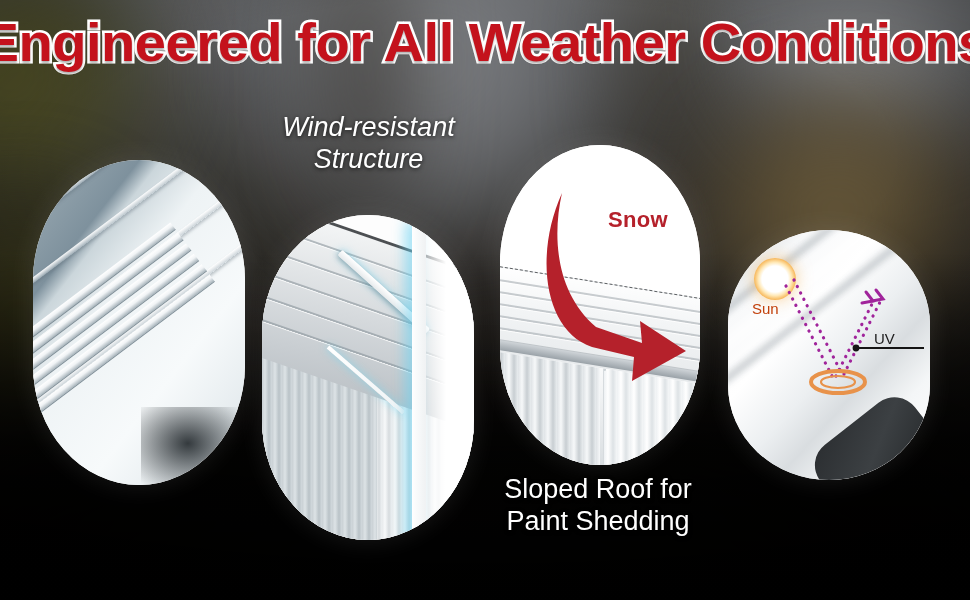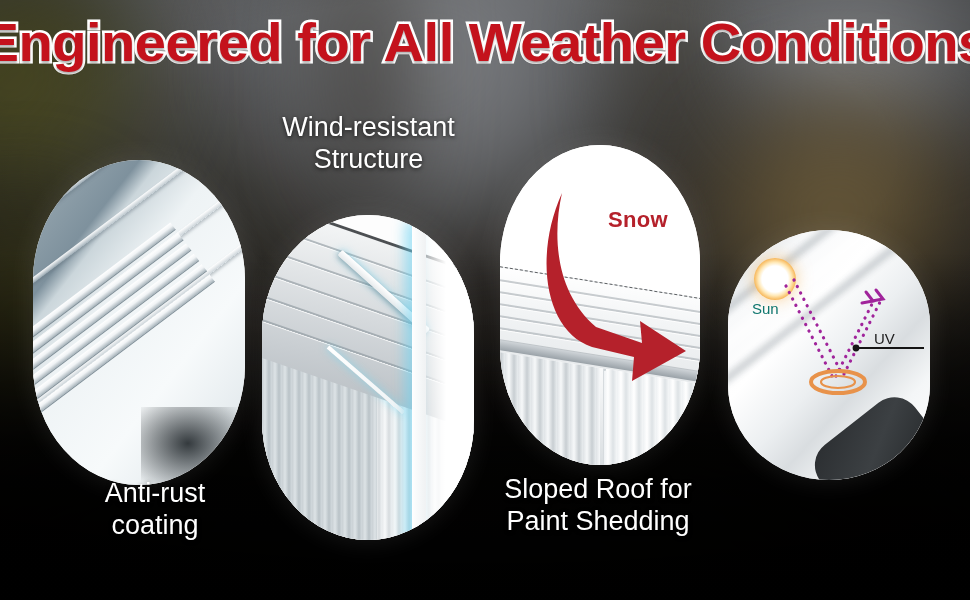--- a/index.html
+++ b/index.html
@@ -275,7 +275,7 @@
 
   
   #cap1 { left:0px;   top:478px; width:310px; }
-  #cap2 { left:236px; top:112px; width:265px; }
+  #cap2 { left:236px; top:112px; width:265px;font-style:italic; }
   #cap3 { left:438px; top:474px; width:320px; }
   #cap4 { left:700px; top:110px; width:270px; }
 </style>

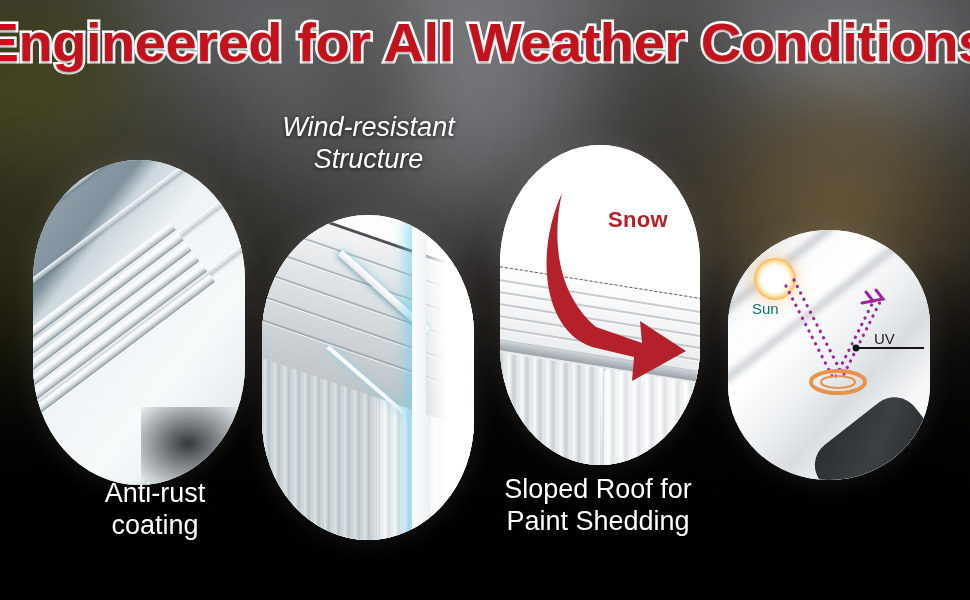--- a/index.html
+++ b/index.html
@@ -266,7 +266,7 @@
   }
   .sun-label {
     position:absolute; left:24px; top:70px; z-index:6;
-    color:#0f766e; font-size:15px;
+    color:#c2410c; font-size:15px;
   }
   .uv-label {
     position:absolute; left:146px; top:100px; z-index:6;

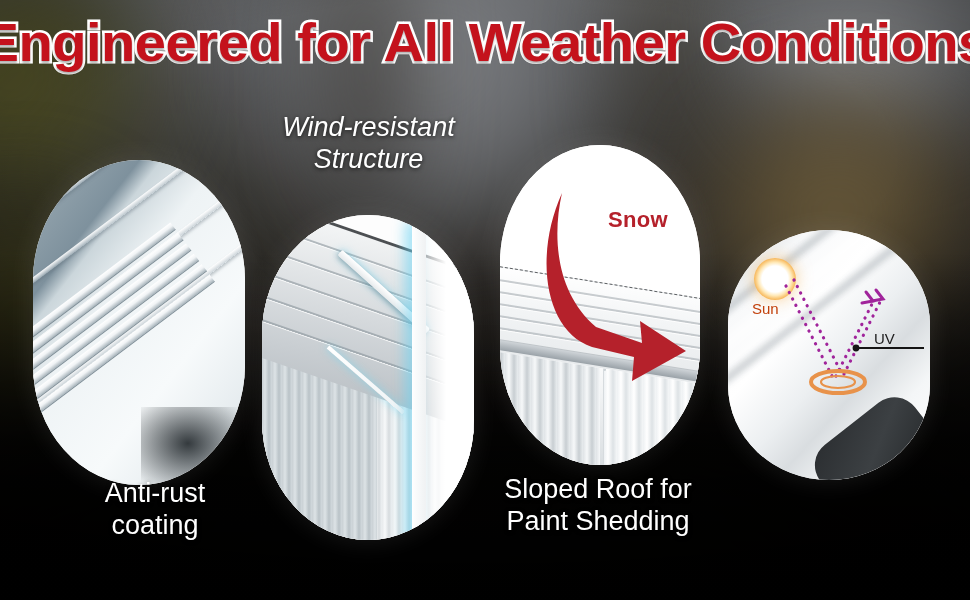--- a/index.html
+++ b/index.html
@@ -319,8 +319,6 @@
       <div class="p1-shadow"></div>
     </div>
   </div>
-  <div class="caption" id="cap1">Anti-rust
-coating</div>
 
   <div class="panel" id="panel2">
     <div class="inner">

